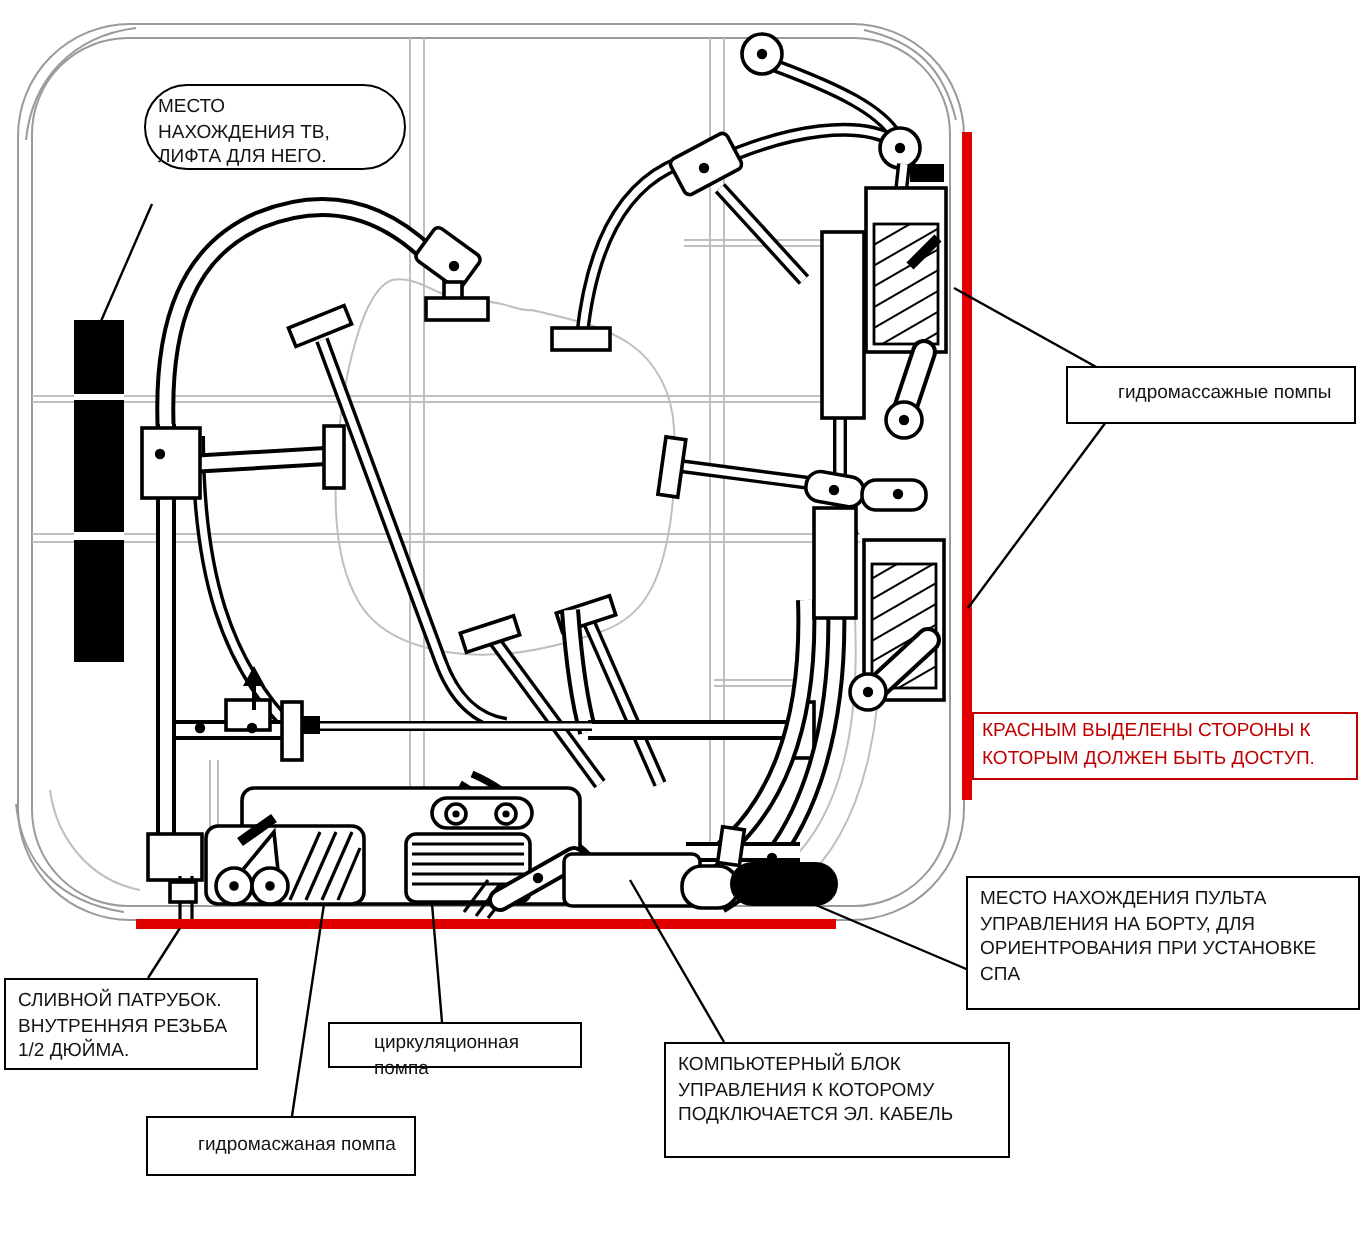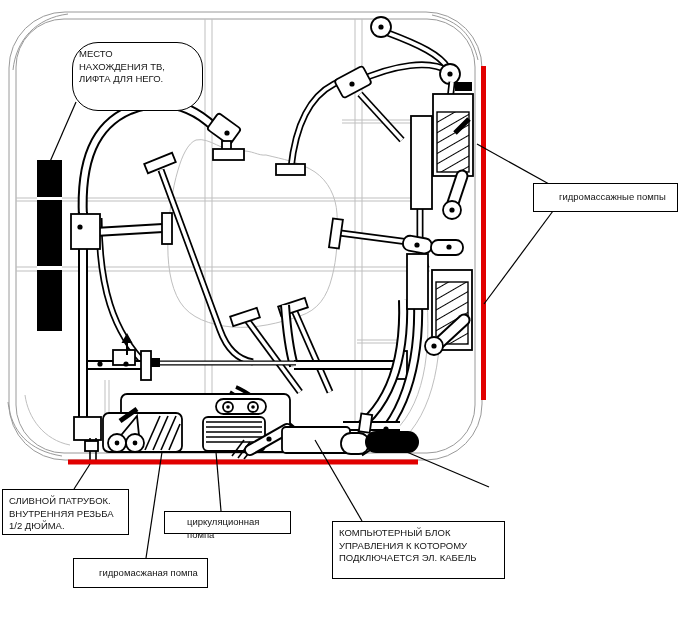--- a/index.html
+++ b/index.html
@@ -262,7 +262,7 @@
   </g>
 </svg>
 
-<div class="callout" style="left:72px;top:42px;width:131px;height:69px;border-radius:26px;">МЕСТО
+<div class="callout" style="left:72px;top:42px;width:131px;height:43px;border-radius:26px;">МЕСТО
 НАХОЖДЕНИЯ ТВ,
 ЛИФТА ДЛЯ НЕГО.</div>
 

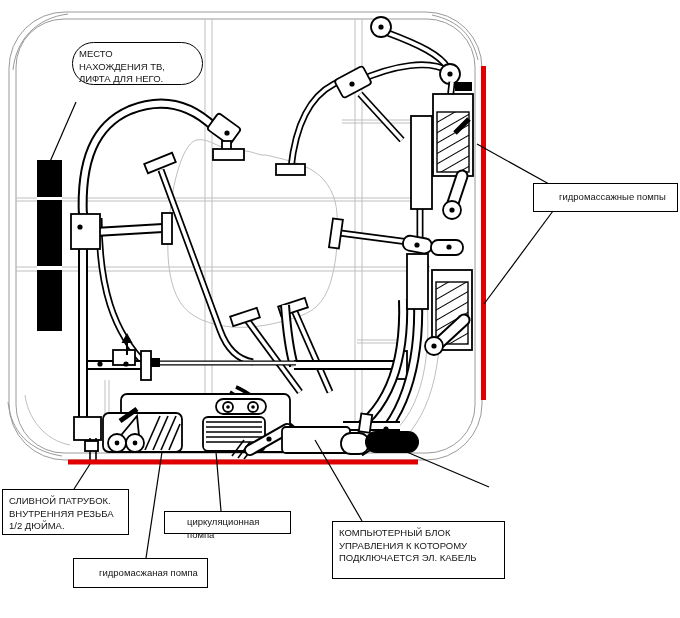--- a/index.html
+++ b/index.html
@@ -268,6 +268,8 @@
 
 <div class="callout vcenter" style="left:533px;top:183px;width:145px;height:29px;">гидромассажные помпы</div>
 
+<div class="callout red" style="left:486px;top:356px;width:193px;height:34px;">КРАСНЫМ ВЫДЕЛЕНЫ СТОРОНЫ К
+КОТОРЫМ ДОЛЖЕН БЫТЬ ДОСТУП.</div>
 
 
 <div class="callout" style="left:2px;top:489px;width:127px;height:46px;">СЛИВНОЙ ПАТРУБОК.

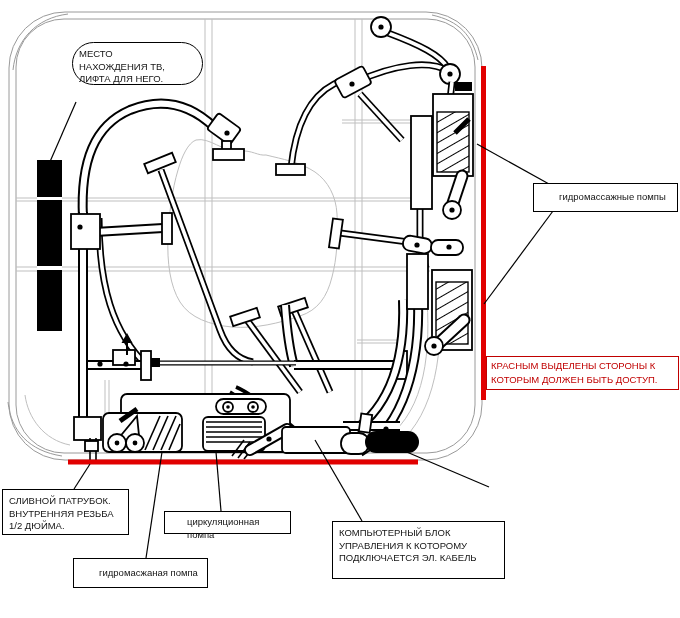--- a/index.html
+++ b/index.html
@@ -271,6 +271,10 @@
 <div class="callout red" style="left:486px;top:356px;width:193px;height:34px;">КРАСНЫМ ВЫДЕЛЕНЫ СТОРОНЫ К
 КОТОРЫМ ДОЛЖЕН БЫТЬ ДОСТУП.</div>
 
+<div class="callout" style="left:483px;top:438px;width:197px;height:67px;">МЕСТО НАХОЖДЕНИЯ ПУЛЬТА
+УПРАВЛЕНИЯ НА БОРТУ, ДЛЯ
+ОРИЕНТРОВАНИЯ ПРИ УСТАНОВКЕ
+СПА</div>
 
 <div class="callout" style="left:2px;top:489px;width:127px;height:46px;">СЛИВНОЙ ПАТРУБОК.
 ВНУТРЕННЯЯ РЕЗЬБА

